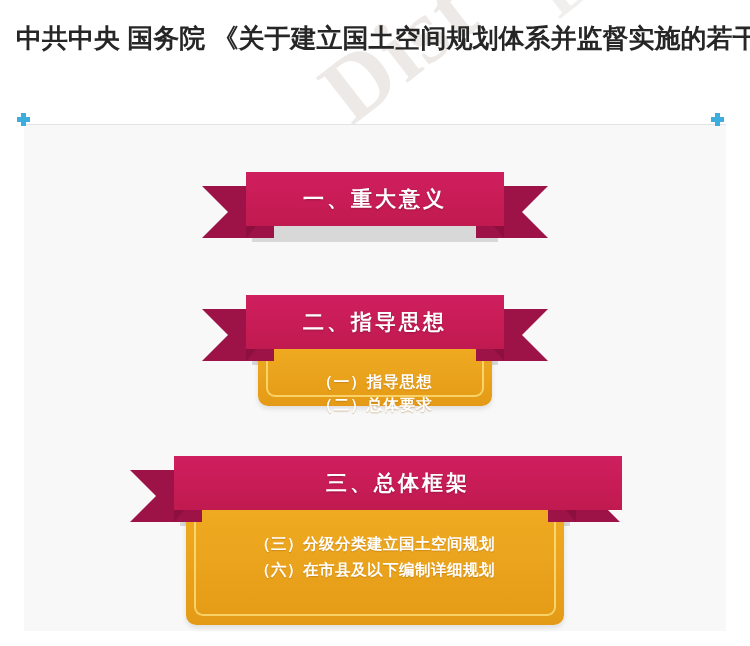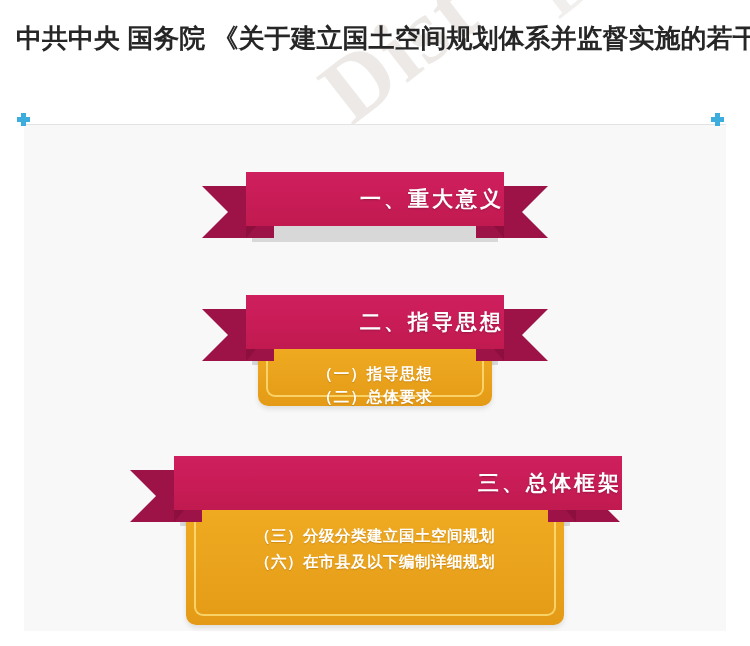--- a/index.html
+++ b/index.html
@@ -158,7 +158,7 @@
     z-index: 2;
     display: flex;
     align-items: center;
-    justify-content: flex-end;
+    justify-content: center;
   }
   .ribbon-label {
     font-size: 21px;

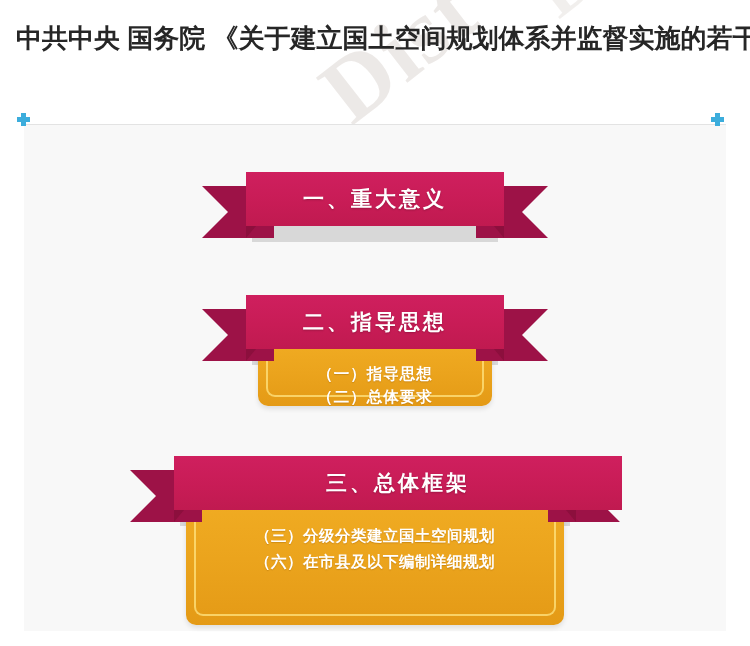--- a/index.html
+++ b/index.html
@@ -195,7 +195,7 @@
     position: relative;
     z-index: 2;
     padding: 14px 0 0 0;
-    margin: 4px;
+    margin: 12px;
     list-style: none;
     text-align: center;
   }

